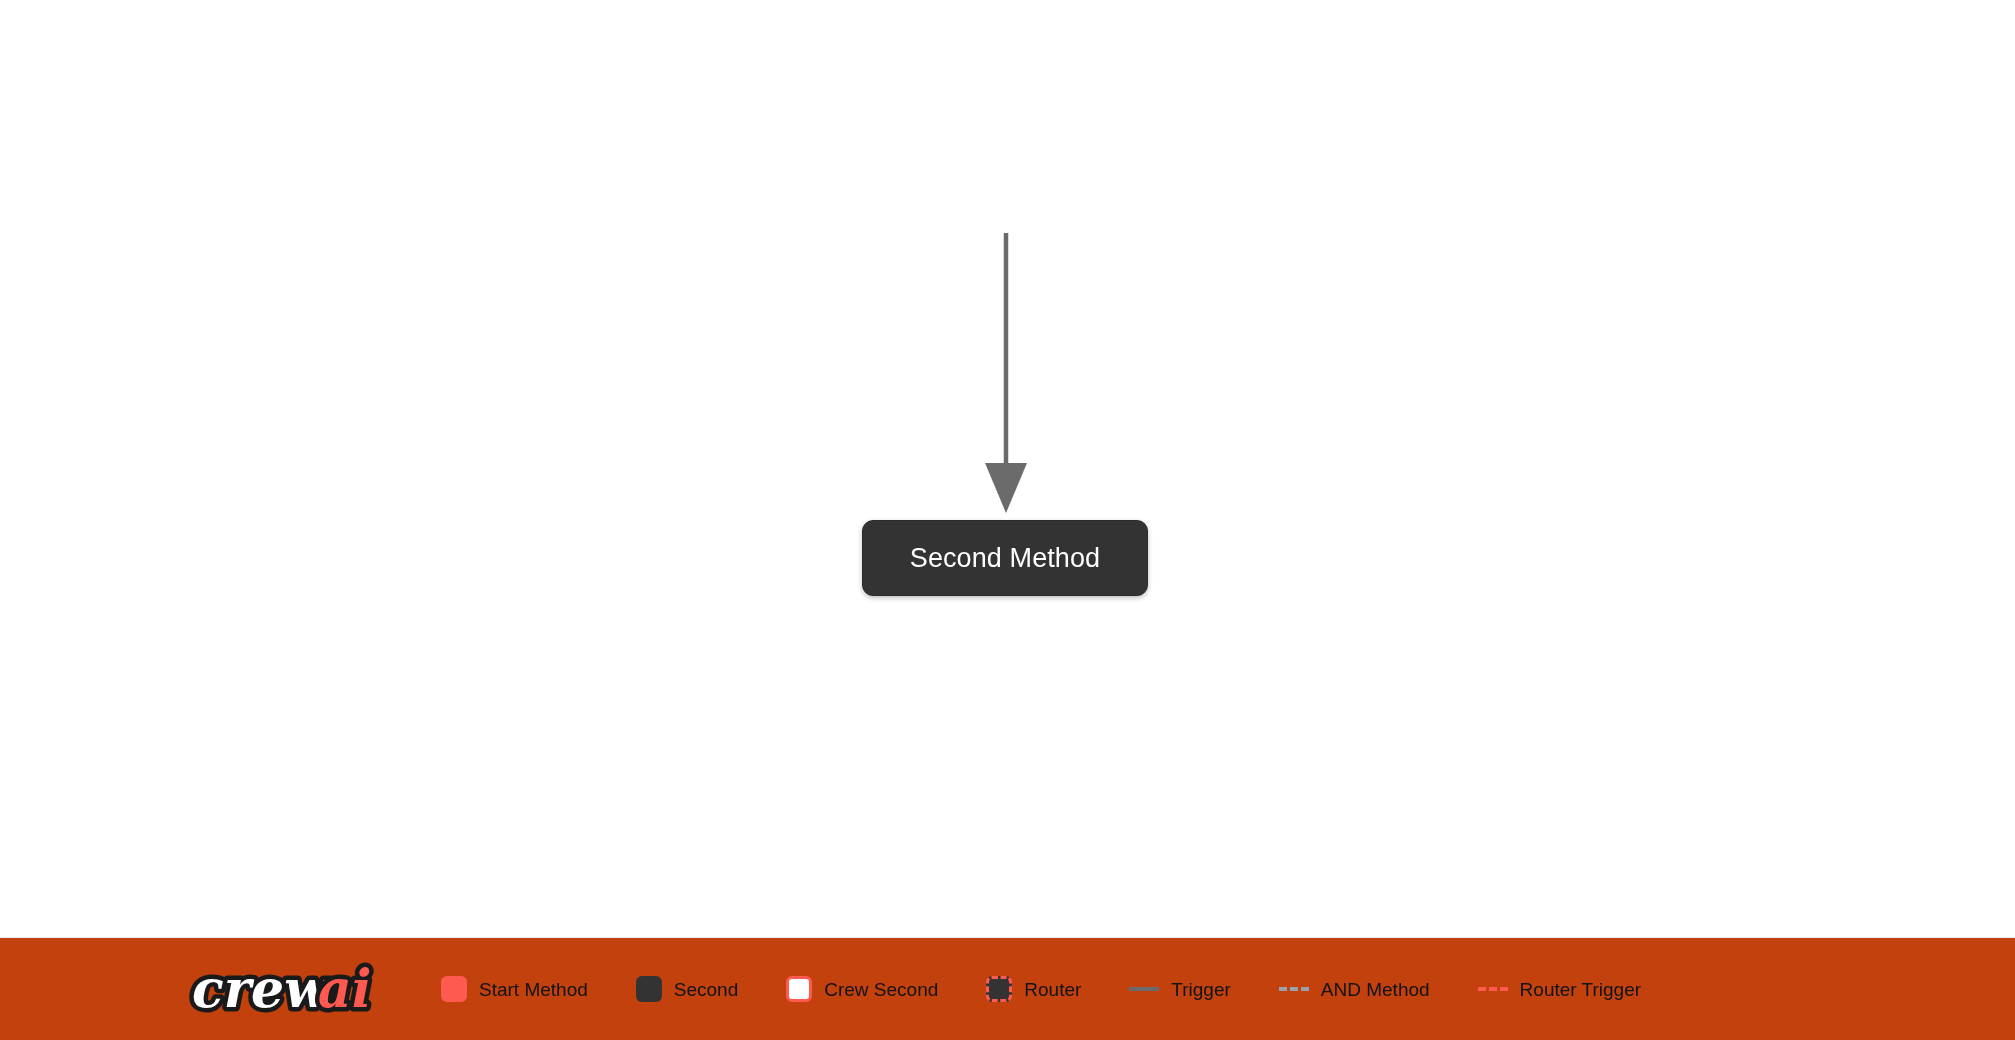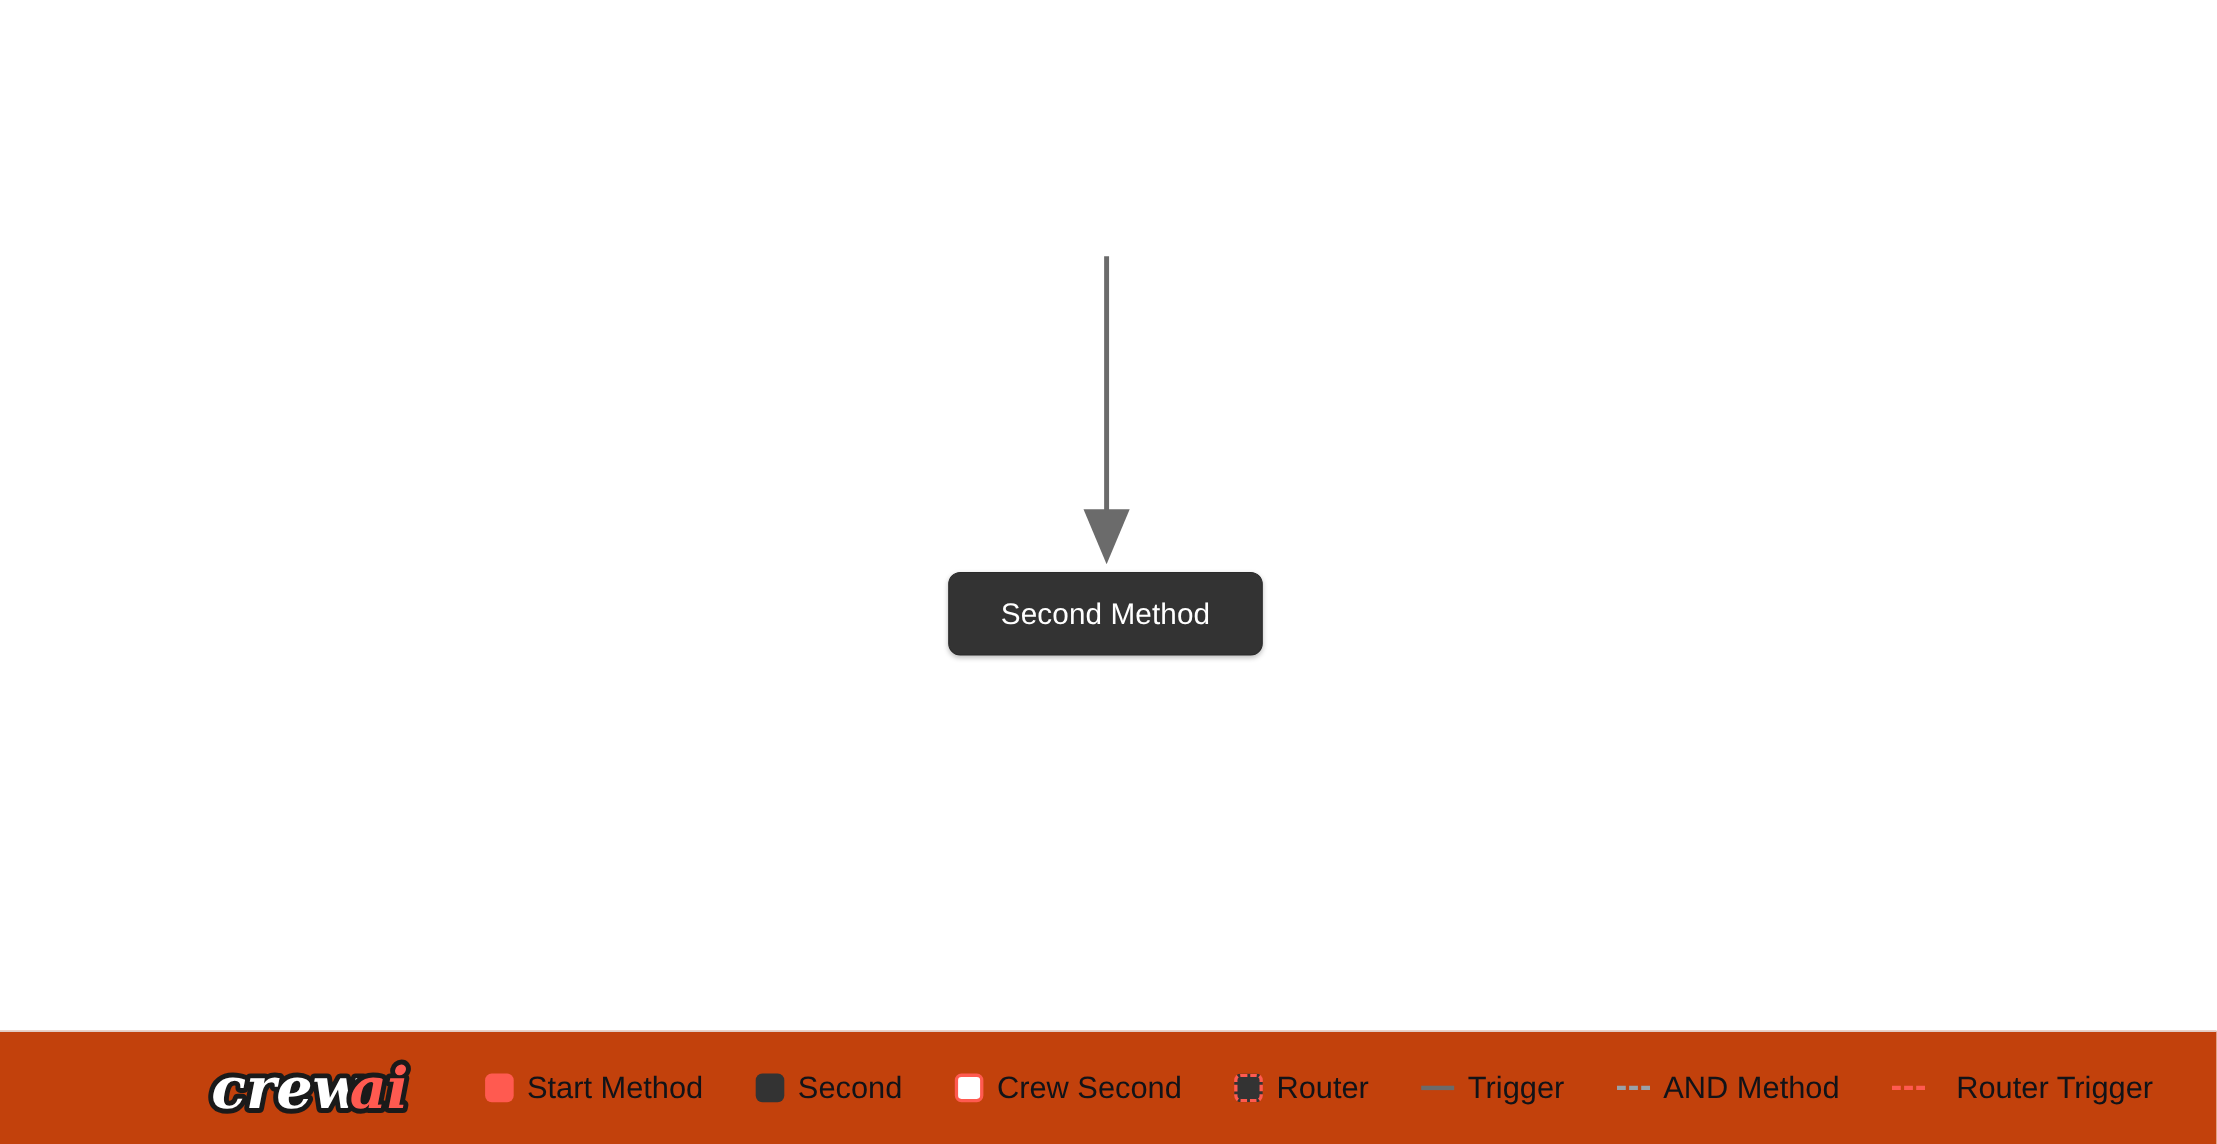--- a/index.html
+++ b/index.html
@@ -134,7 +134,7 @@
   .ln-dashed-coral { border-top: 4px dashed #FF5A50; }
 
   .legend-label {
-    font-size: 28px;
+    font-size: 19px;
     color: #111318;
     line-height: 1;
   }

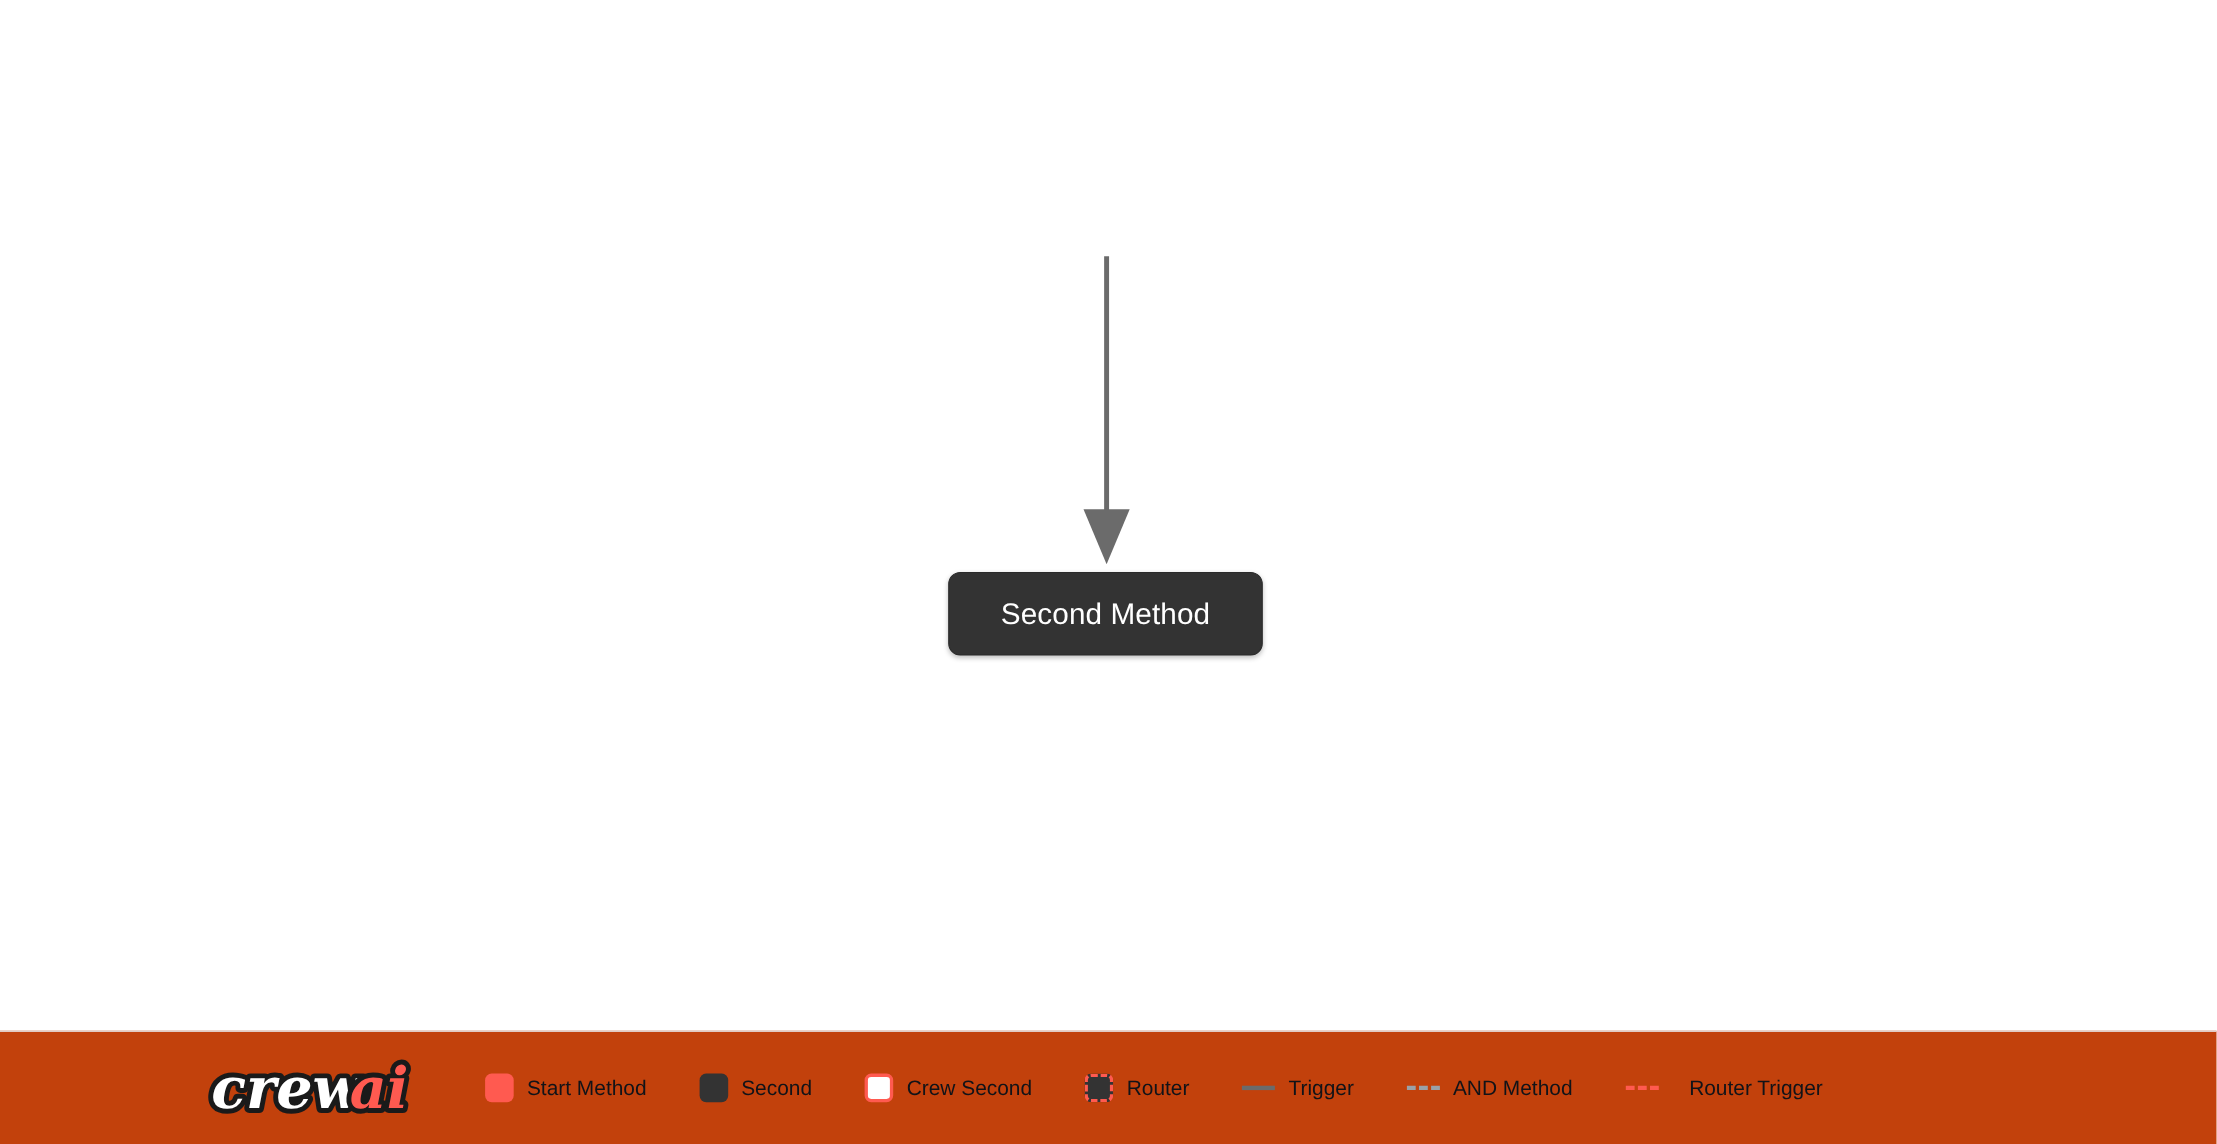--- a/index.html
+++ b/index.html
@@ -108,7 +108,7 @@
     margin-right: 48px;
     white-space: nowrap;
   }
-  .legend-item:last-child { margin-right: 0; gap: 16px; }
+  .legend-item:last-child { margin-right: 0; }
 
   .legend-swatch {
     width: 26px;

